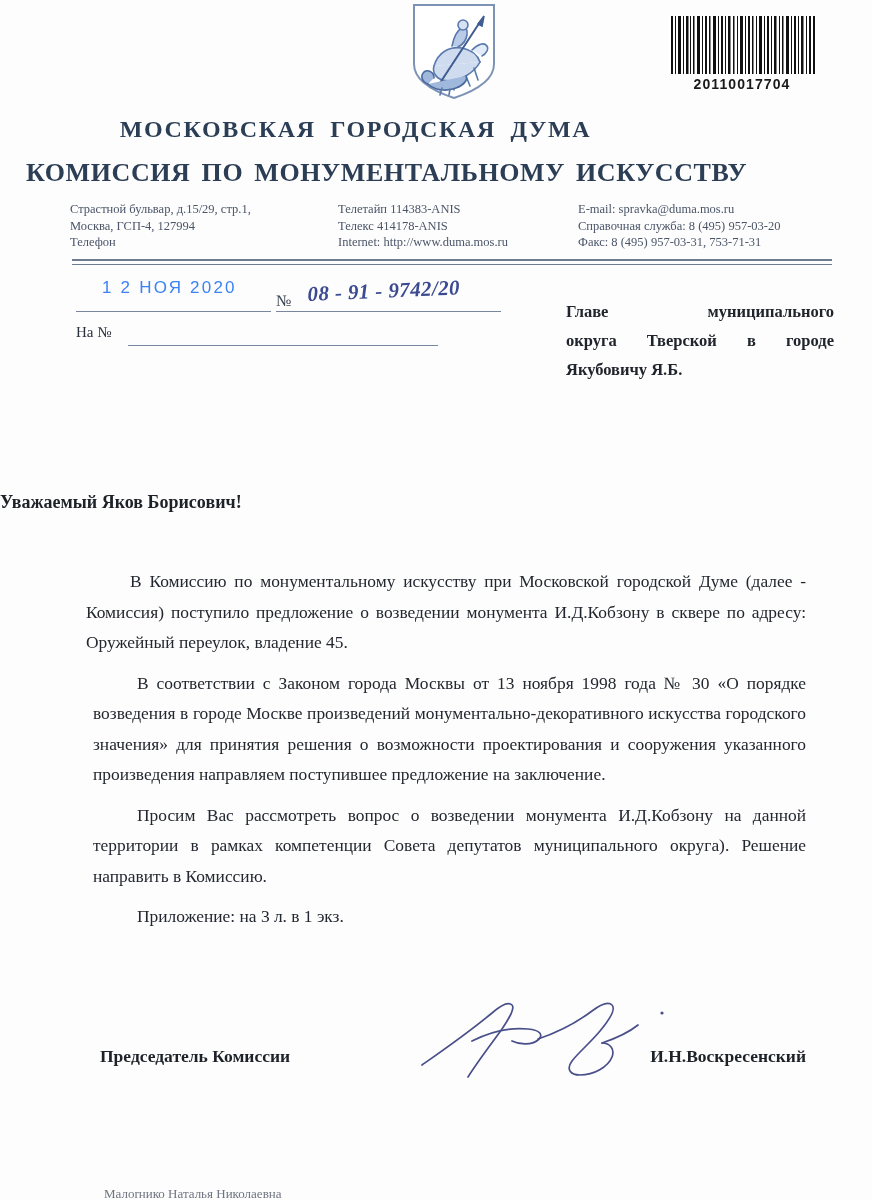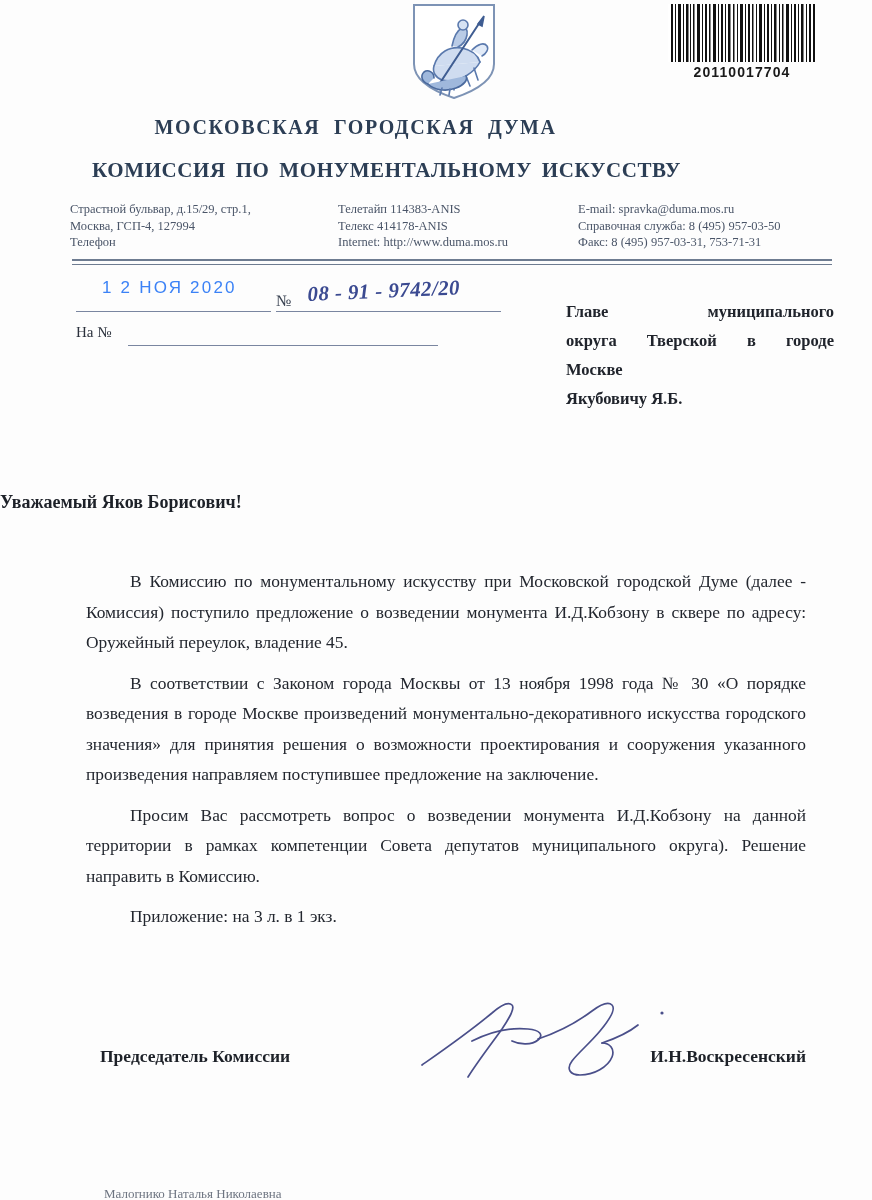--- a/index.html
+++ b/index.html
@@ -44,7 +44,7 @@
   .barcode {
     position: absolute;
     left: 668px;
-    top: 4px;
+    top: 16px;
     width: 148px;
     height: 84px;
   }

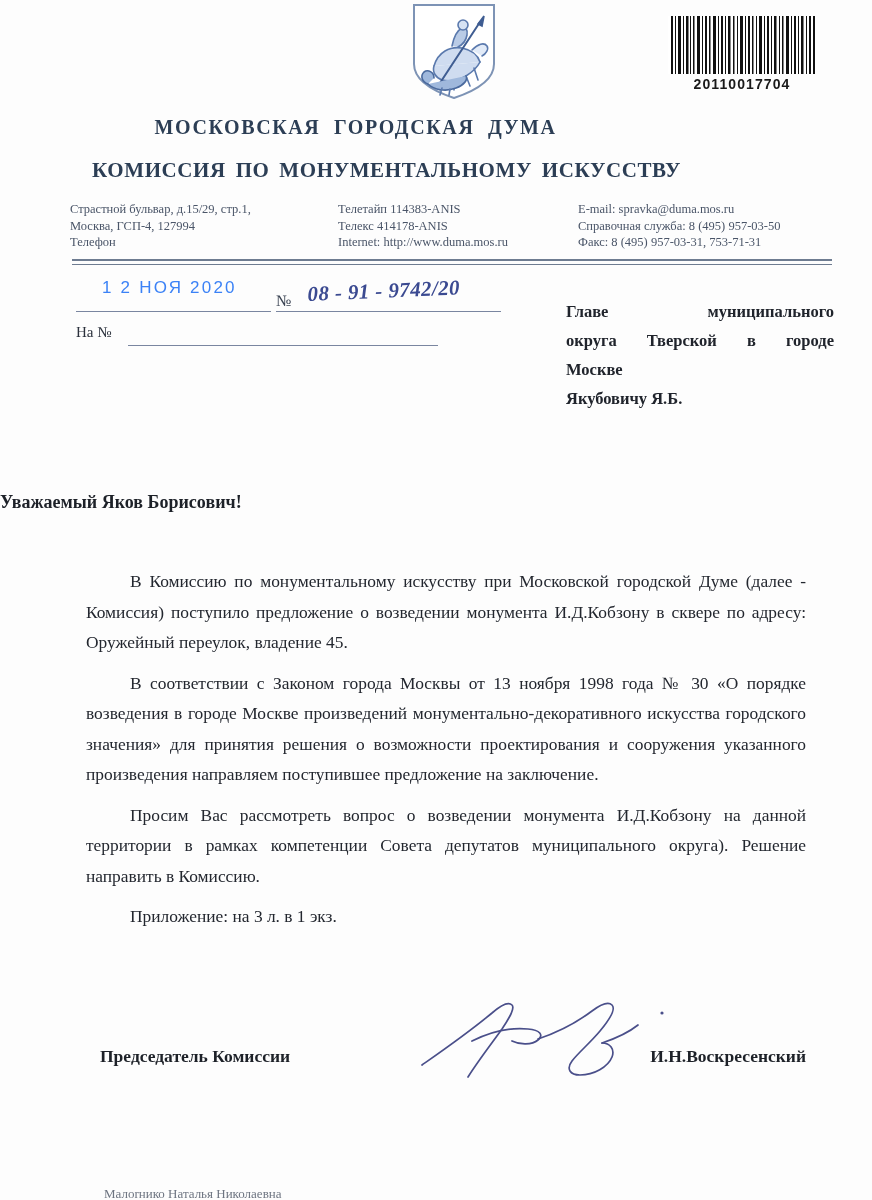--- a/index.html
+++ b/index.html
@@ -72,7 +72,7 @@
     text-align: center;
     font-family: "Liberation Serif", "DejaVu Serif", serif;
     font-weight: 700;
-    font-size: 20px;
+    font-size: 24px;
     letter-spacing: 1.6px;
     color: #2c3e55;
     word-spacing: 7px;

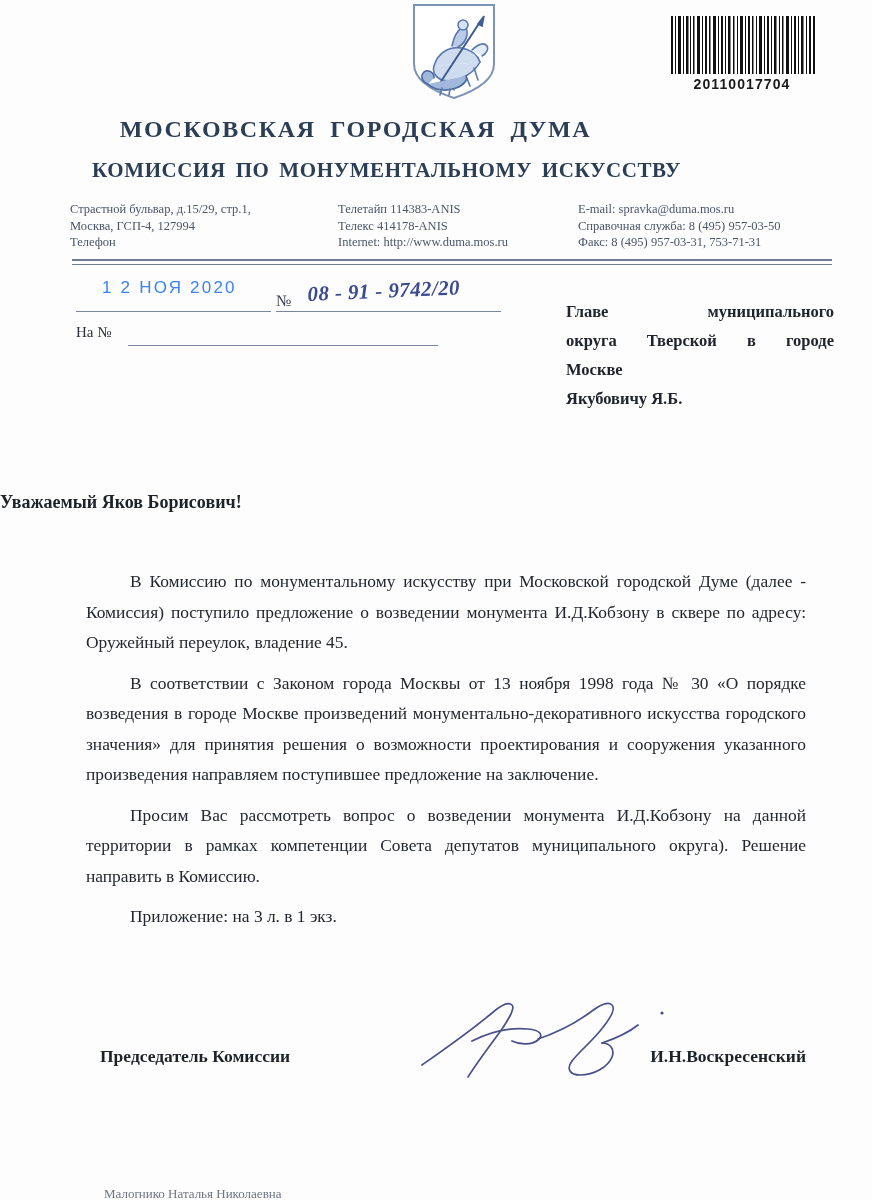--- a/index.html
+++ b/index.html
@@ -85,7 +85,7 @@
     text-align: center;
     font-family: "Liberation Serif", "DejaVu Serif", serif;
     font-weight: 700;
-    font-size: 21px;
+    font-size: 26px;
     letter-spacing: 0.6px;
     color: #2c3e55;
     word-spacing: 4px;

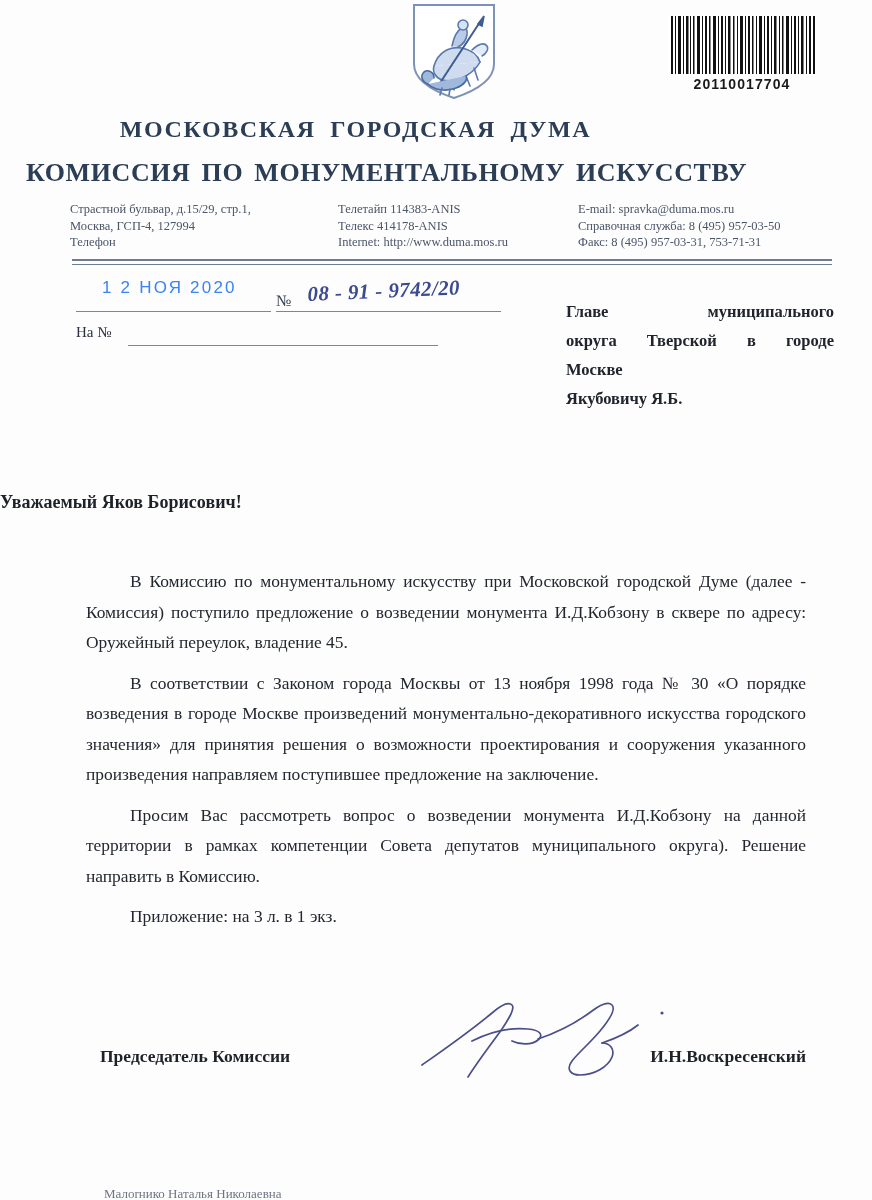--- a/index.html
+++ b/index.html
@@ -377,7 +377,7 @@
     </div>
     <div class="col c3">
       <span class="row">E-mail: spravka@duma.mos.ru</span>
-      <span class="row">Справочная служба: 8 (495) 957-03-50</span>
+      <span class="row">Справочная служба: 8 (495) 957-03-20</span>
       <span class="row">Факс: 8 (495) 957-03-31, 753-71-31</span>
     </div>
   </div>

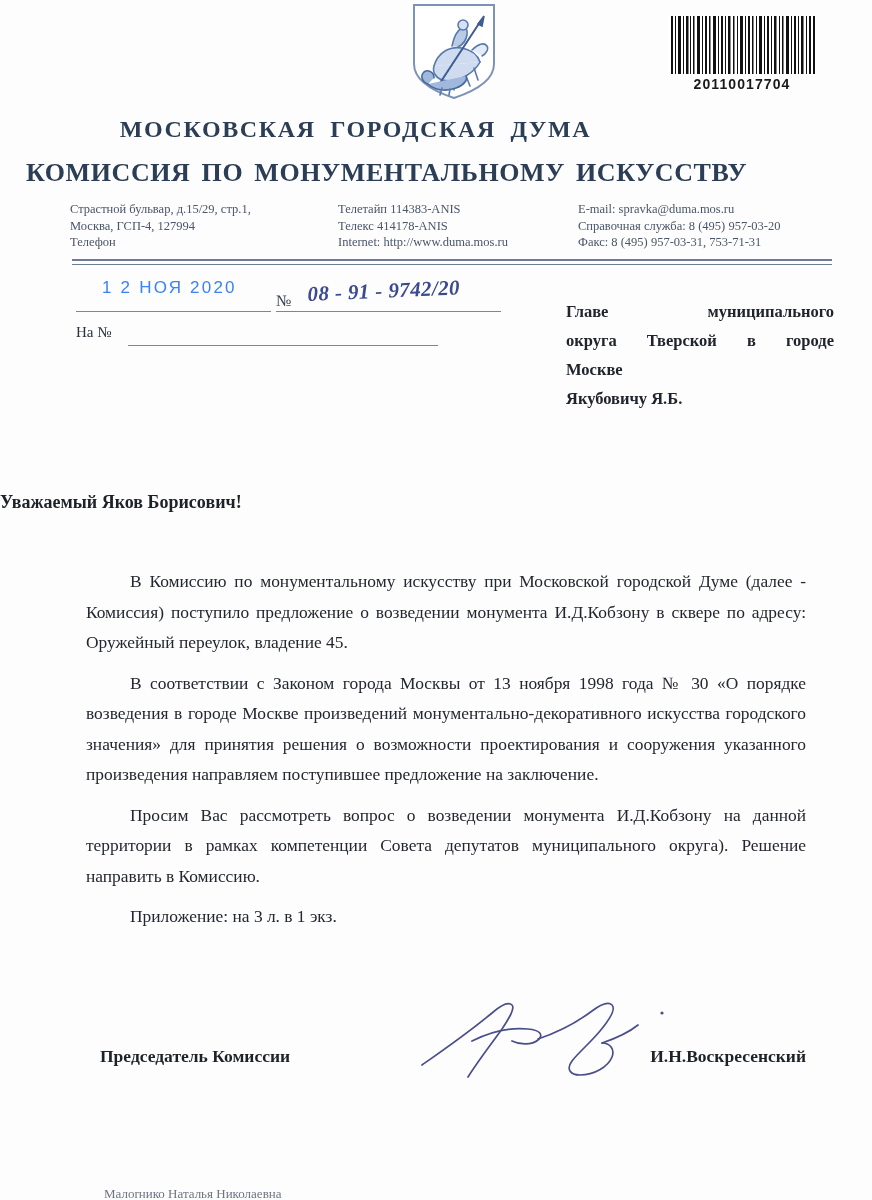--- a/index.html
+++ b/index.html
@@ -398,7 +398,6 @@
   <div class="addressee">
     <div class="just">Главе муниципального</div>
     <div class="just">округа Тверской в городе</div>
-    <div class="plain">Москве</div>
     <div class="plain">Якубовичу Я.Б.</div>
   </div>
 

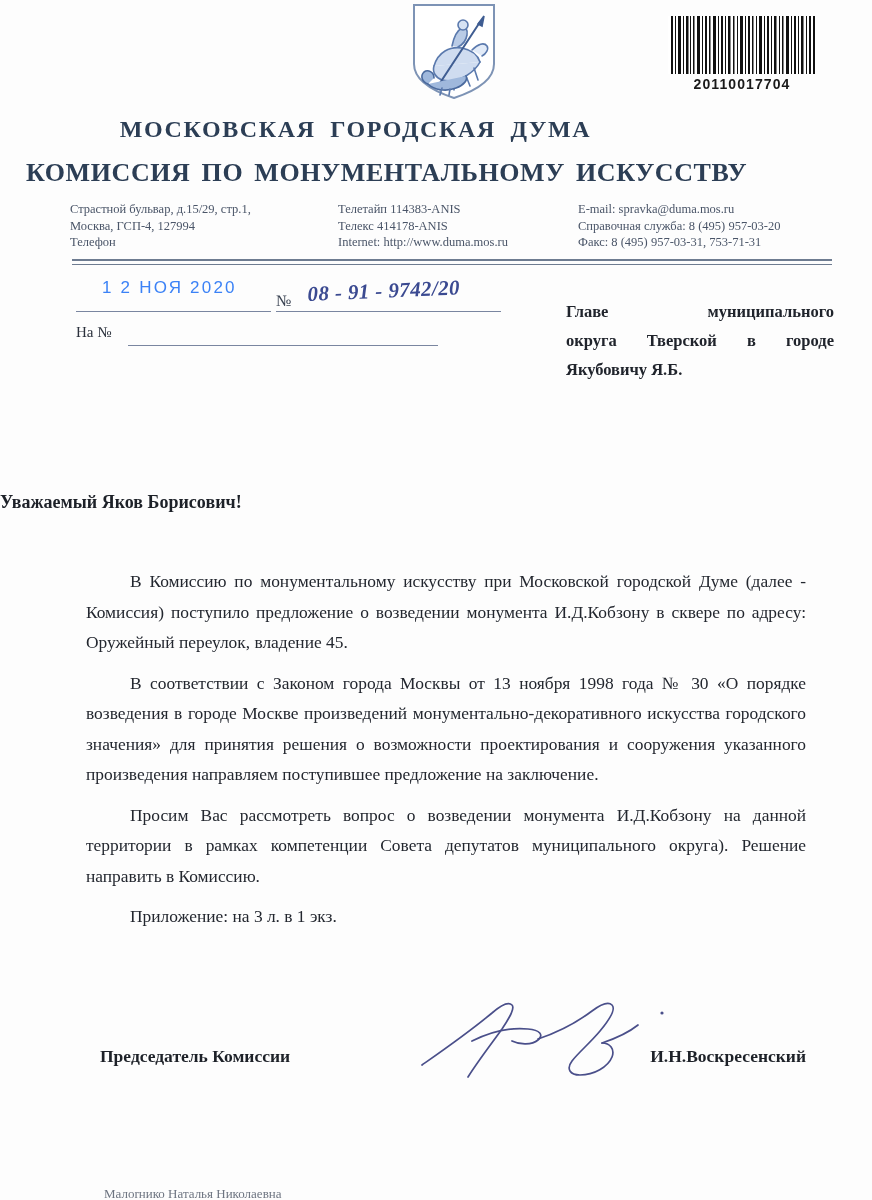--- a/index.html
+++ b/index.html
@@ -236,7 +236,7 @@
     text-indent: 44px;
     text-align: justify;
   }
-  .body-text p + p { margin-top: 10px; }
+  .body-text p + p { margin-top: 10px; margin-left: 7px; }
 
   
   .signature-wrap {

